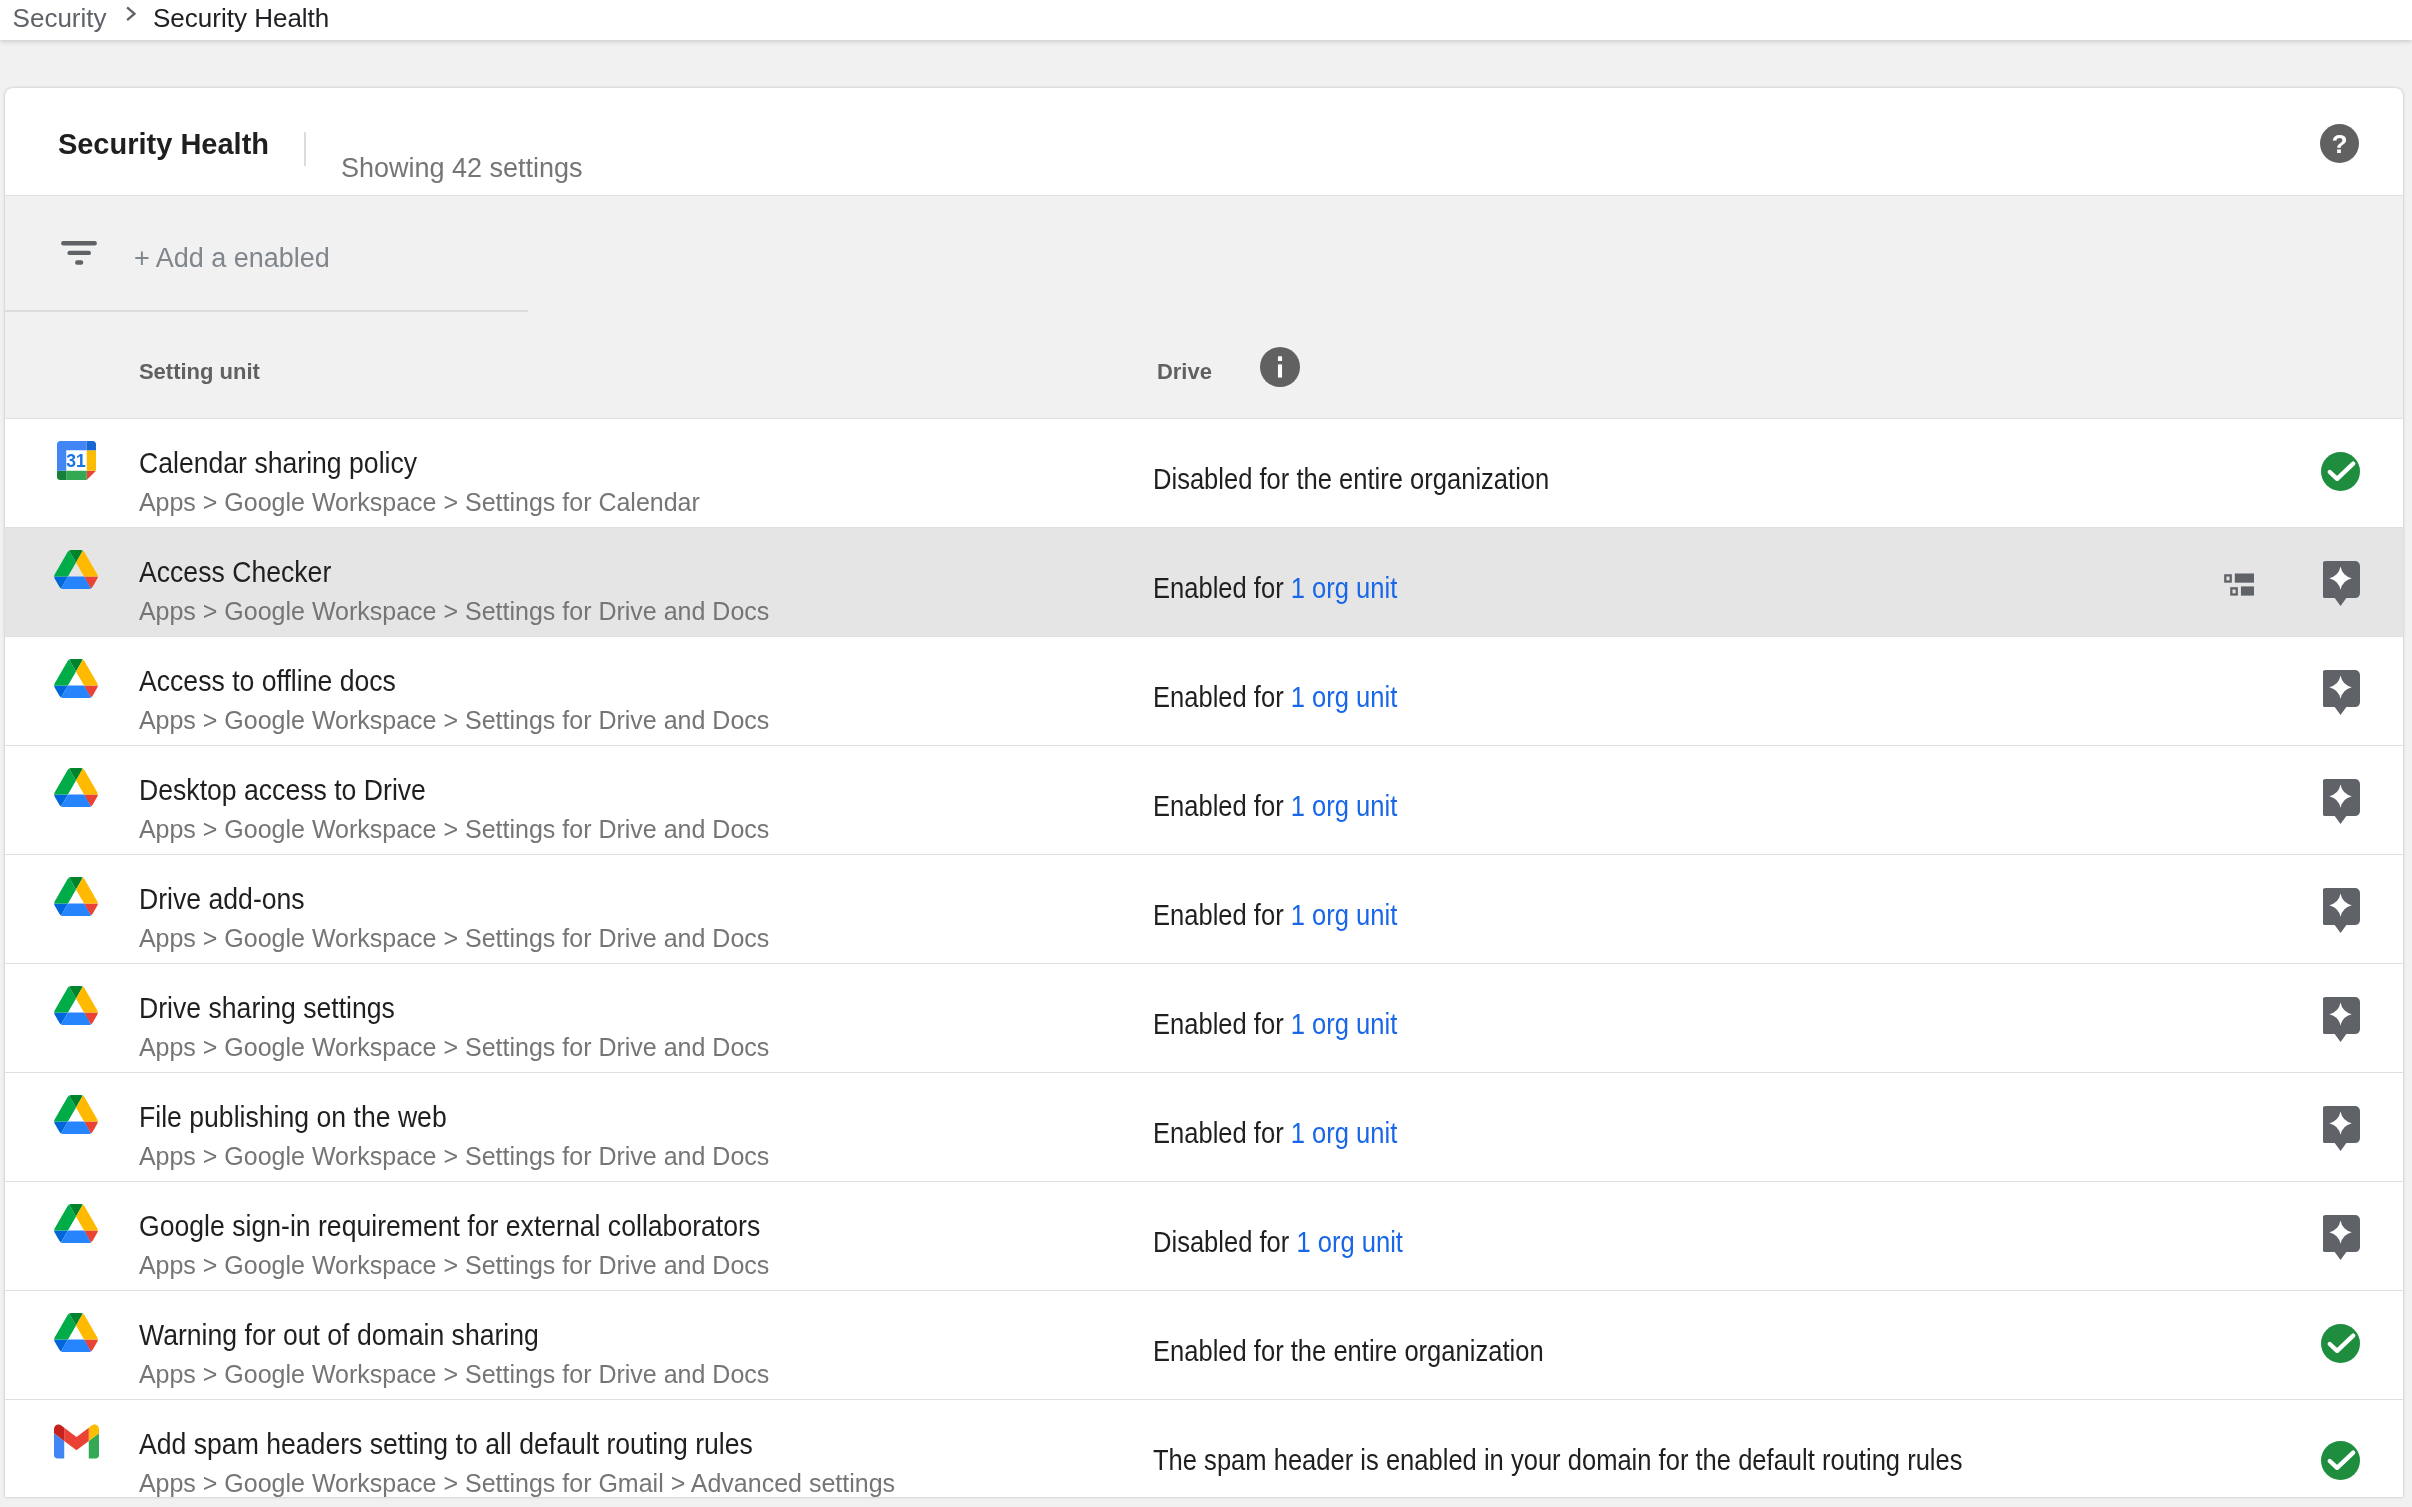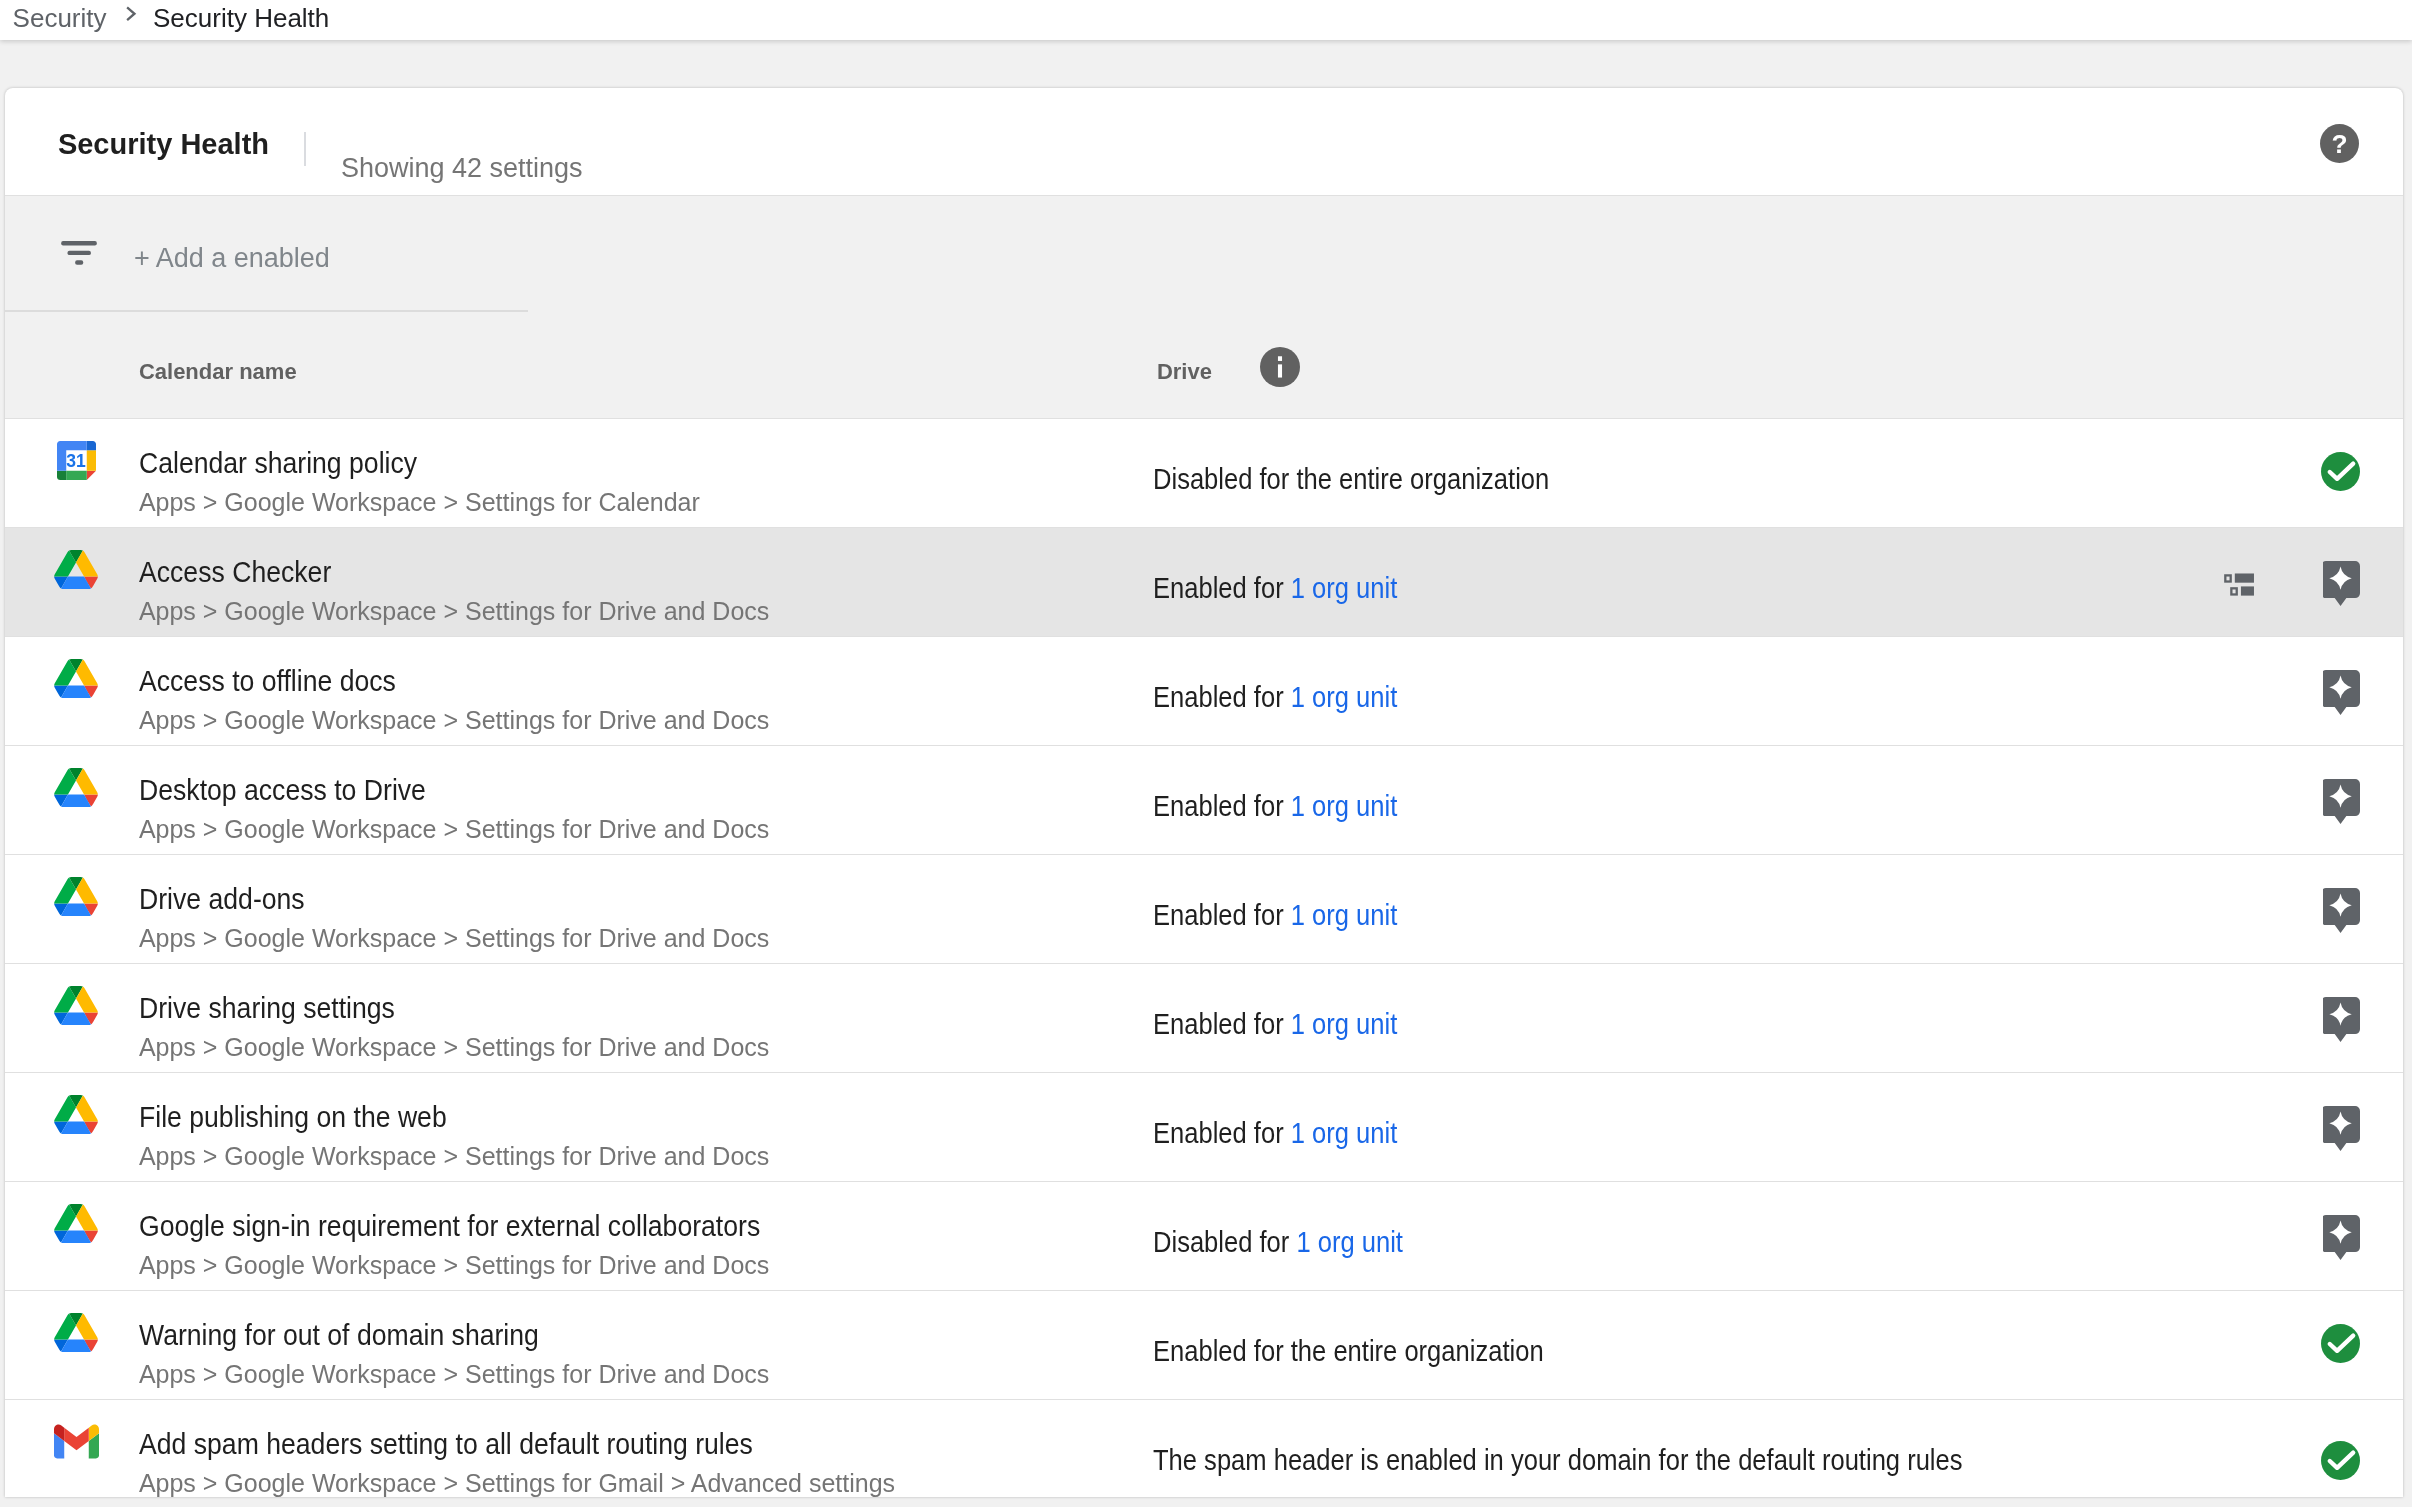--- a/index.html
+++ b/index.html
@@ -68,7 +68,7 @@
     <div class="fline"></div>
   </div>
   <div class="tablehead">
-    <span class="th" style="left:134px;">Calendar name</span>
+    <span class="th" style="left:134px;">Setting unit</span>
     <span class="th" style="left:1152px;">Drive</span>
     <span class="infoicon"><svg width="40" height="40" viewBox="0 0 41 41">
           <circle cx="20.5" cy="20.5" r="20.5" fill="#616161"></circle>

